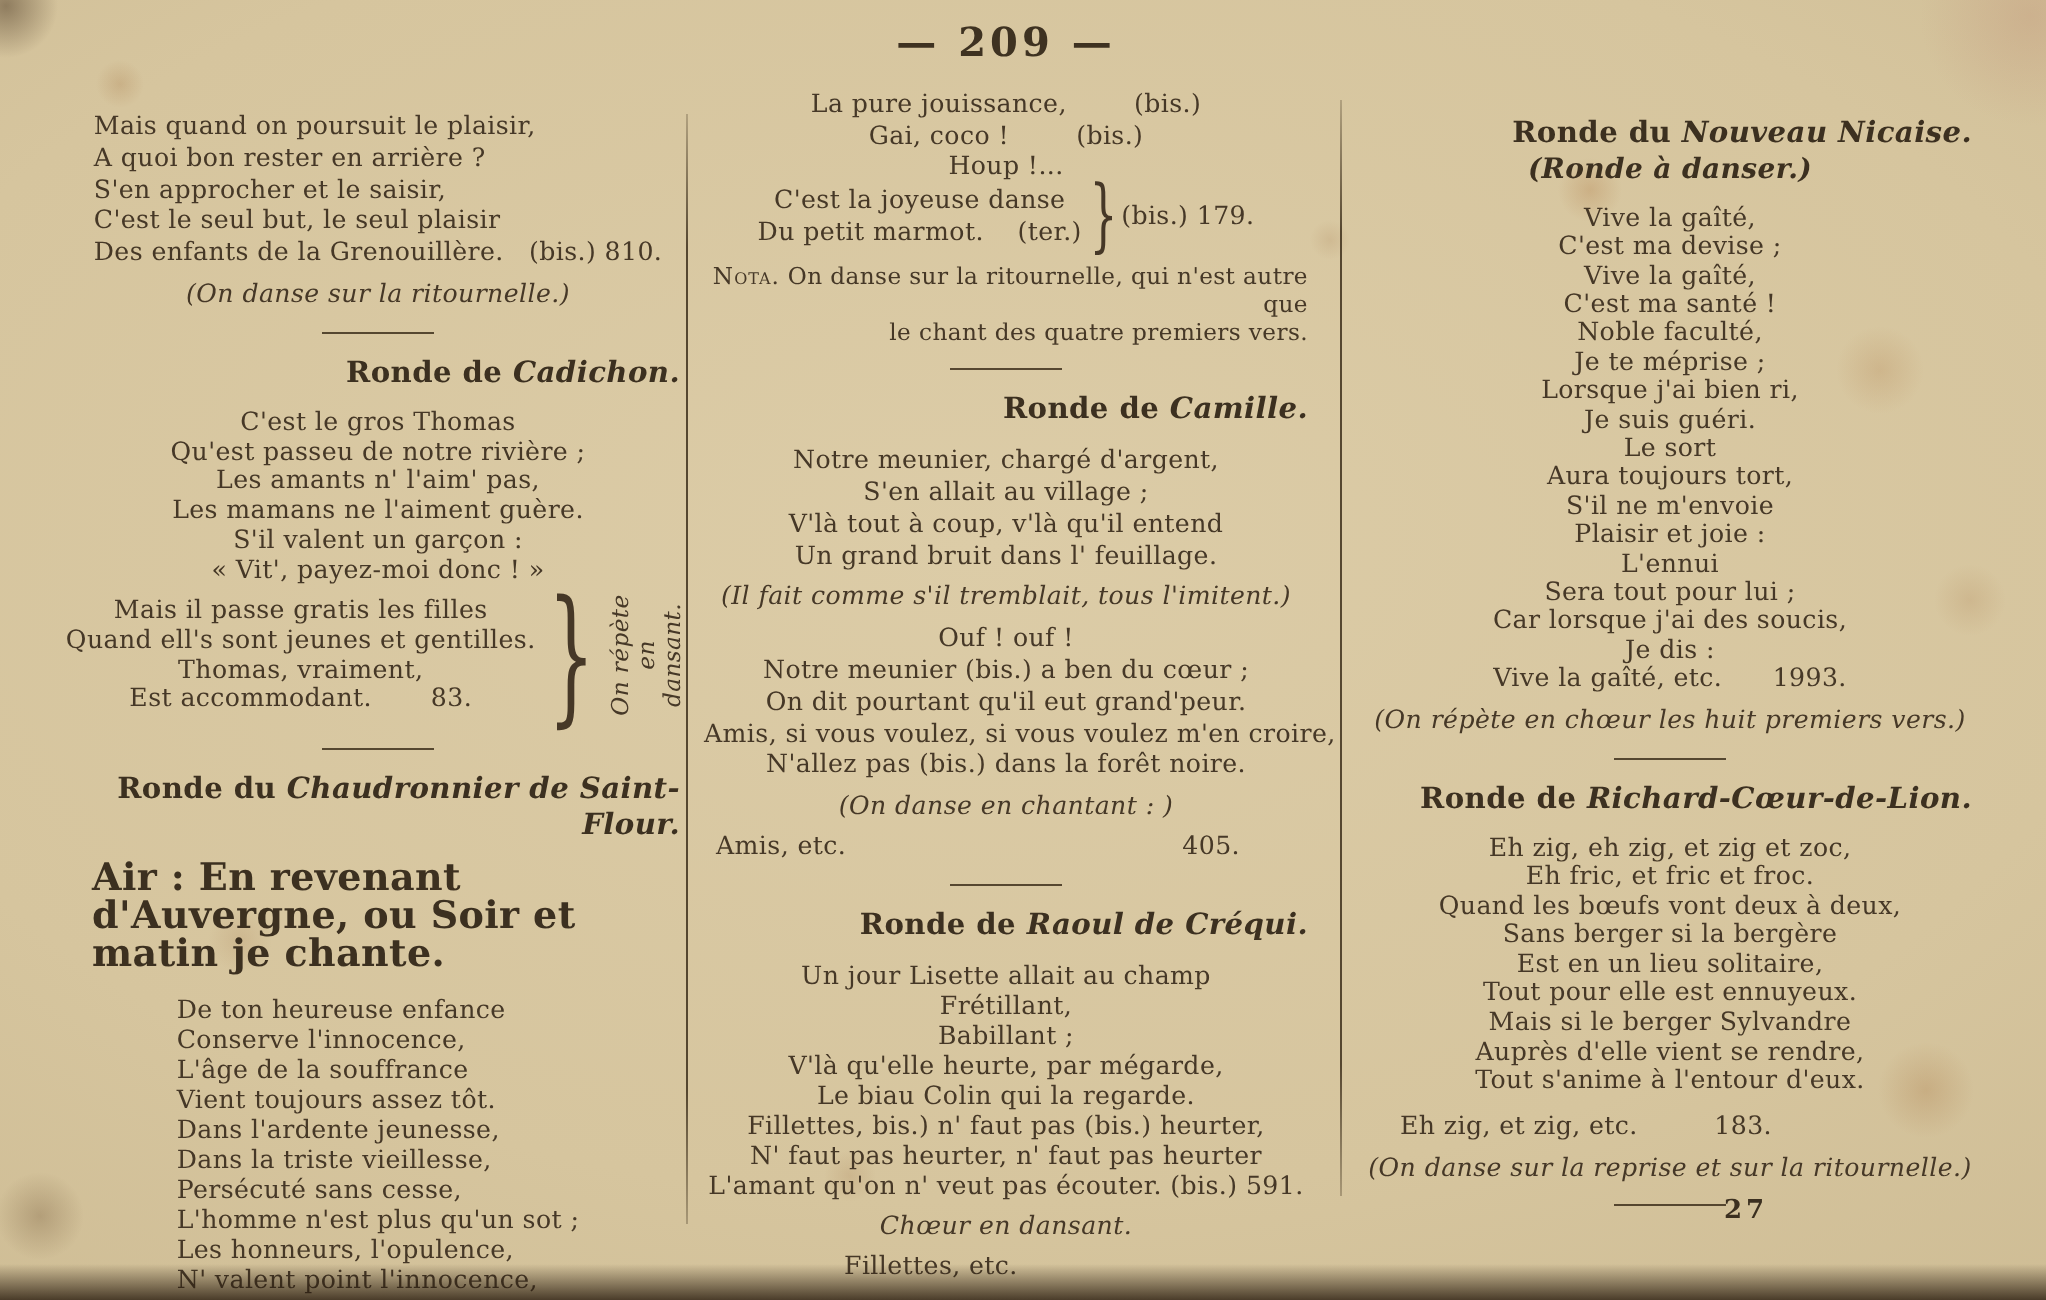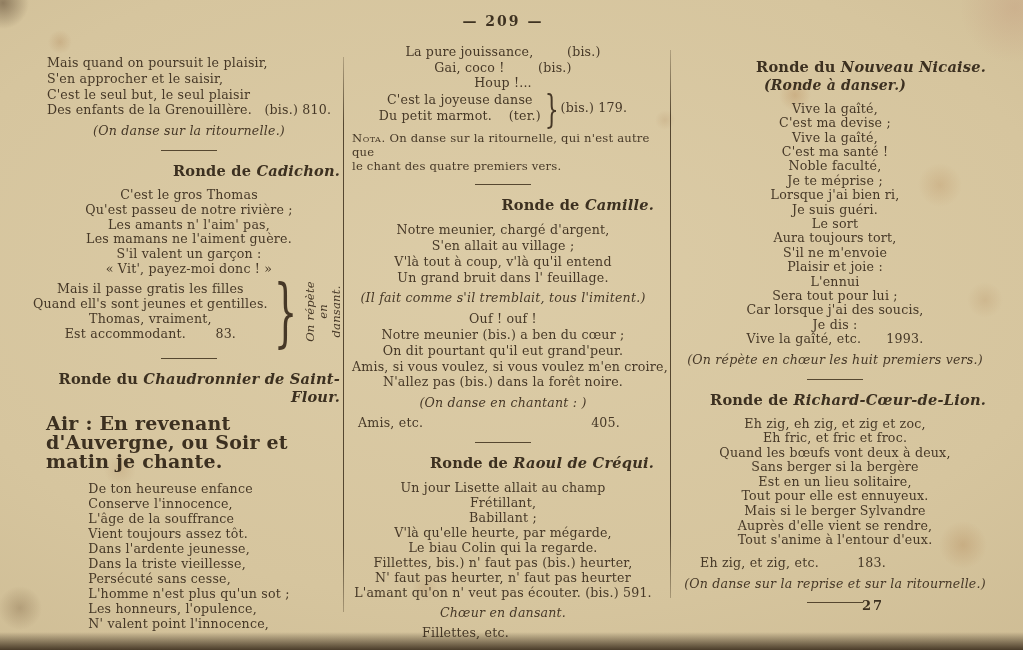--- a/index.html
+++ b/index.html
@@ -36,7 +36,7 @@
   .vrule{position:absolute;width:1.4px;background:linear-gradient(to bottom,rgba(62,48,28,.25),rgba(62,48,28,.85) 12%,rgba(62,48,28,.85) 88%,rgba(62,48,28,.3));}
   #vrule1{left:343px;top:57px;height:555px;}
   #vrule2{left:670px;top:50px;height:548px;}
-  .pagenum{font-size:14px;text-align:center;letter-spacing:2px;margin-top:14px;font-weight:bold;color:#3e3221;}
+  .pagenum{font-size:20px;text-align:center;letter-spacing:2px;margin-top:14px;font-weight:bold;color:#3e3221;}
   .stanza{text-align:center;}
   .stanza-left{text-align:center;}
   .stanza-left .inner{display:inline-block;text-align:left;}

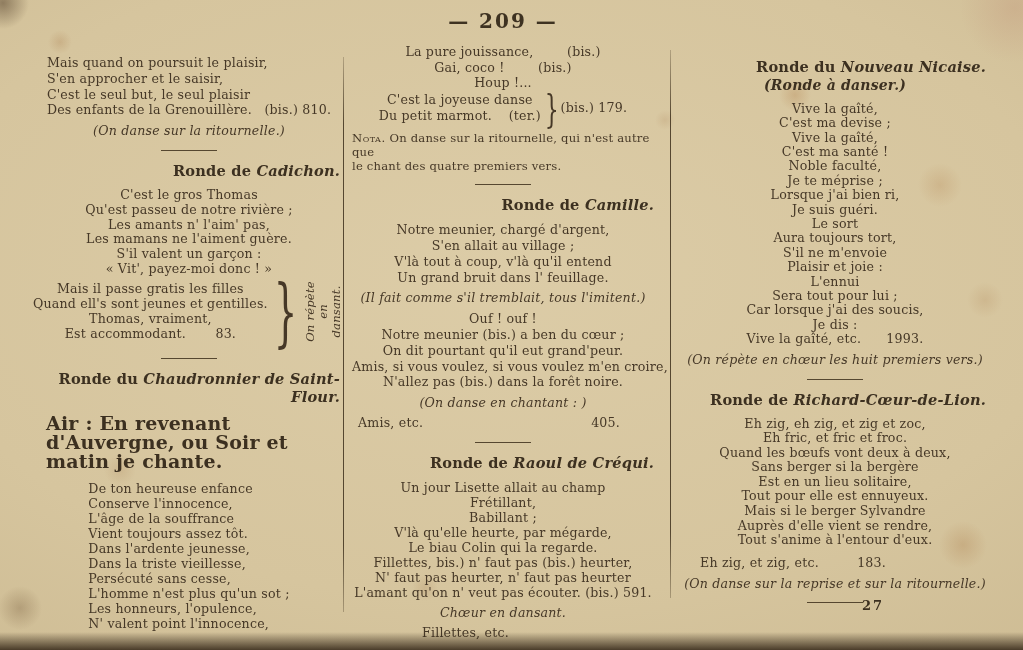--- a/index.html
+++ b/index.html
@@ -73,7 +73,7 @@
   <div class="col" id="col1">
     <div style="height:55px"></div>
     <div class="stanza-left">
-      <div class="inner"><div class="line">Mais quand on poursuit le plaisir,</div><div class="line">S'en approcher et le saisir,</div><div class="line">C'est le seul but, le seul plaisir</div><div class="line">Des enfants de la Grenouillère.   (bis.) 810.</div></div>
+      <div class="inner"><div class="line">Mais quand on poursuit le plaisir,</div><div class="line">A quoi bon rester en arrière ?</div><div class="line">S'en approcher et le saisir,</div><div class="line">C'est le seul but, le seul plaisir</div><div class="line">Des enfants de la Grenouillère.   (bis.) 810.</div></div>
     </div>
     <div class="direction">(On danse sur la ritournelle.)</div>
     <hr class="divider">

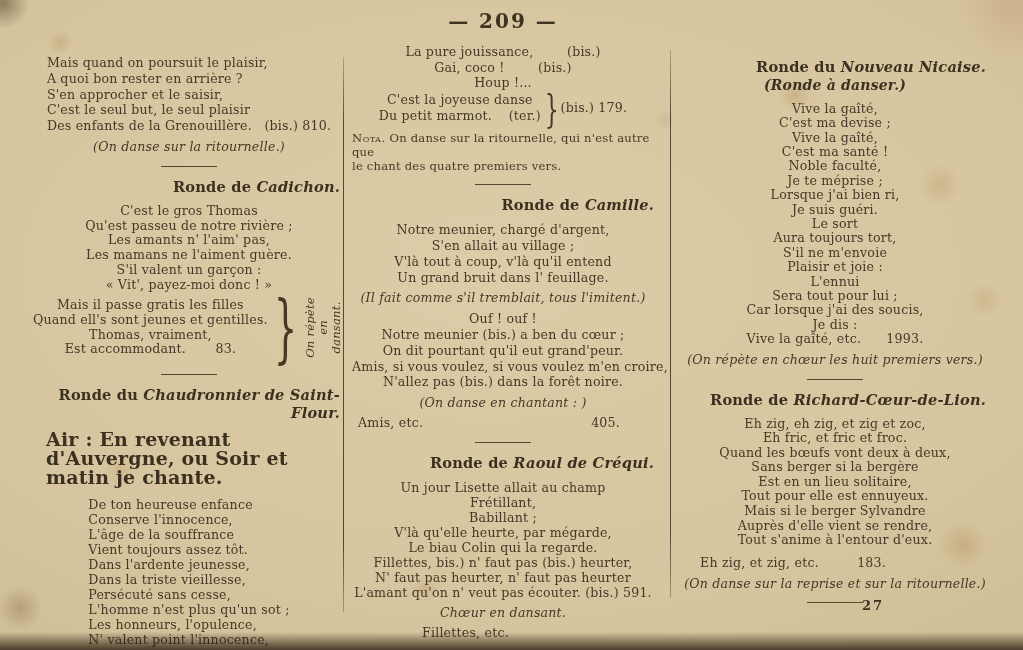--- a/index.html
+++ b/index.html
@@ -48,7 +48,7 @@
   .subheading{text-align:center;font-size:14px;font-weight:bold;font-style:italic;margin-top:-6px;margin-bottom:8px;color:#3c3020;}
   .air{text-align:left;font-size:19px;font-weight:bold;margin:2px auto 10px auto;max-width:286px;line-height:19px;color:#3c3020;}
   .divider{width:56px;border:0;border-top:1.6px solid rgba(62,48,28,.85);margin:11px auto;}
-  .nota{font-size:11.6px;line-height:14px;text-align:left;margin-top:6px;}
+  .nota{font-size:11.6px;line-height:14px;text-align:right;margin-top:6px;}
   .nota .caps{font-variant:small-caps;letter-spacing:.5px;}
   .nota .txt{white-space:pre-line;}
   .brace-group{display:flex;align-items:center;justify-content:center;}

